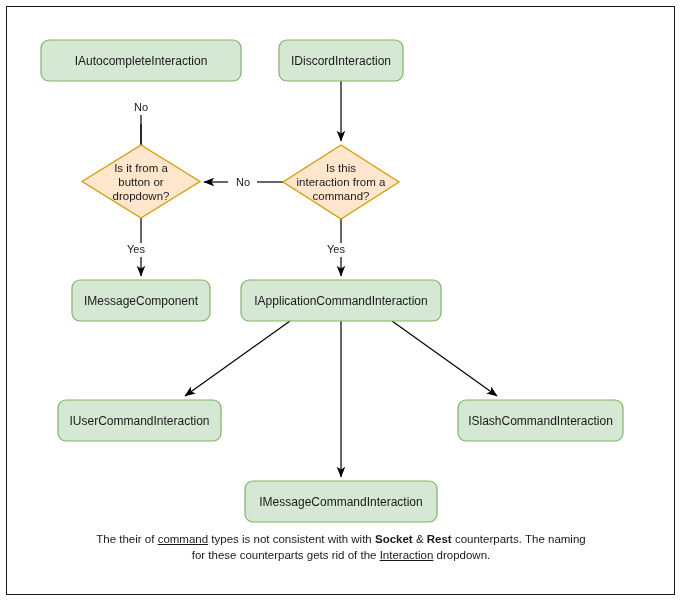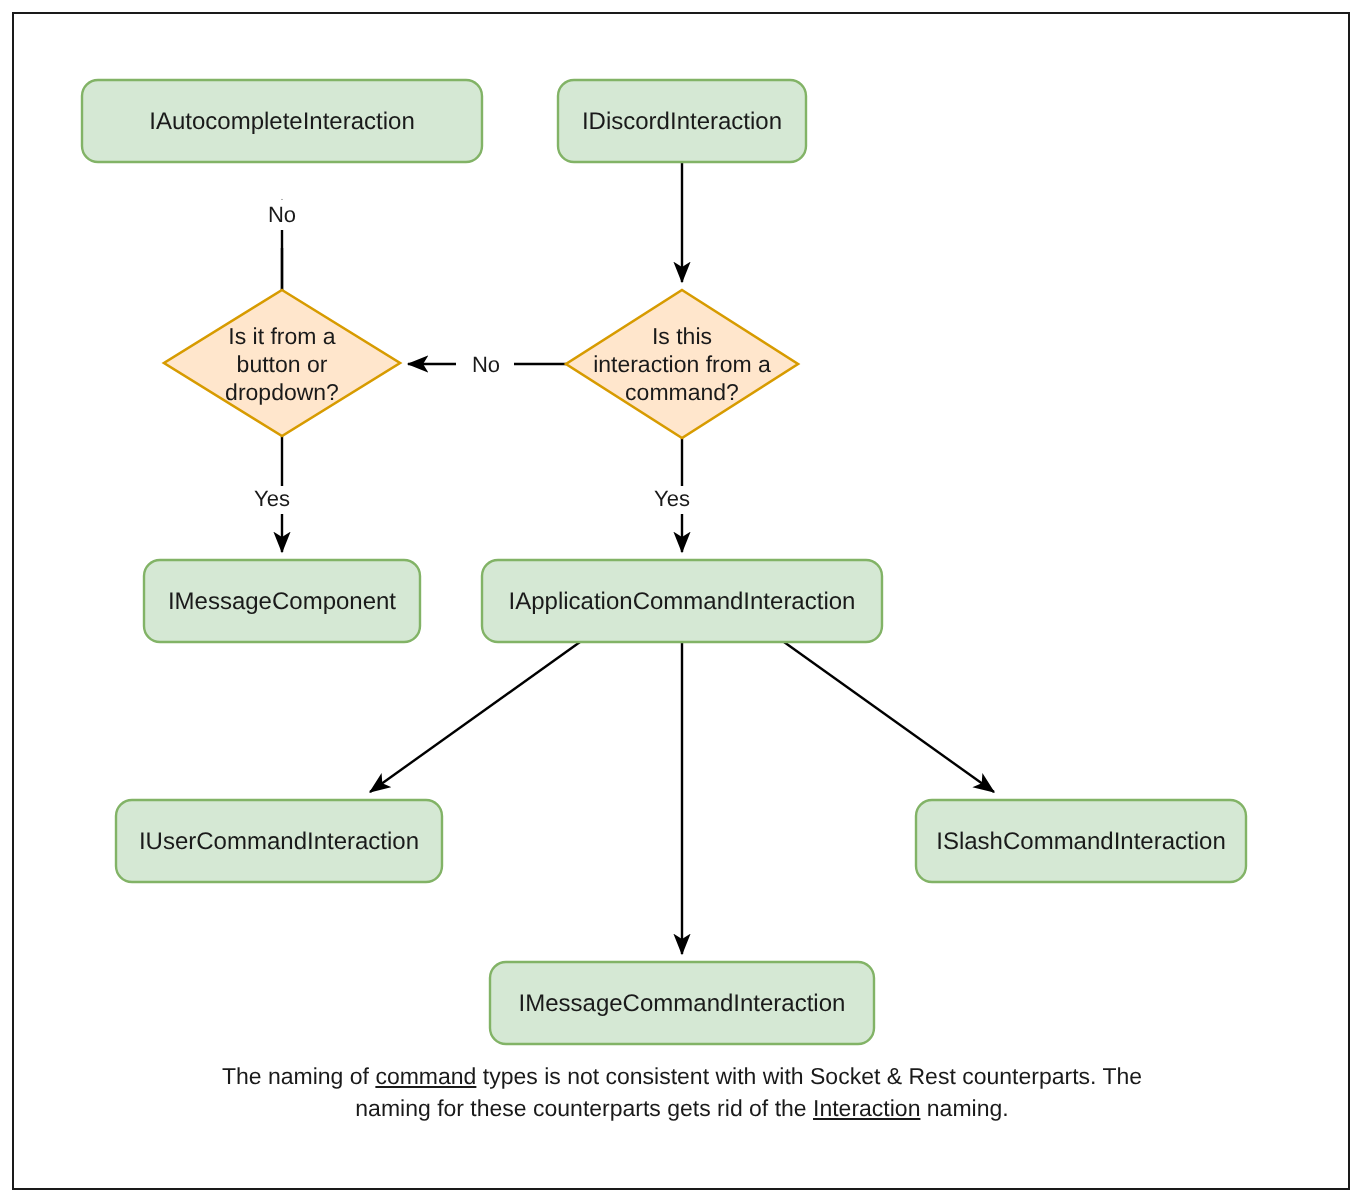--- a/index.html
+++ b/index.html
@@ -195,7 +195,7 @@
   </svg>
 
   <div class="footnote">
-    <span>The naming of </span><u>command</u><span> types is not consistent with with </span><b>Socket</b><span> &amp; </span><b>Rest</b><span> counterparts. The naming for these counterparts gets rid of the </span><u>Interaction</u><span> naming.</span>
+    <span>The their of </span><u>command</u><span> types is not consistent with with </span><b>Socket</b><span> &amp; </span><b>Rest</b><span> counterparts. The naming for these counterparts gets rid of the </span><u>Interaction</u><span> naming.</span>
   </div>
 
 </div>

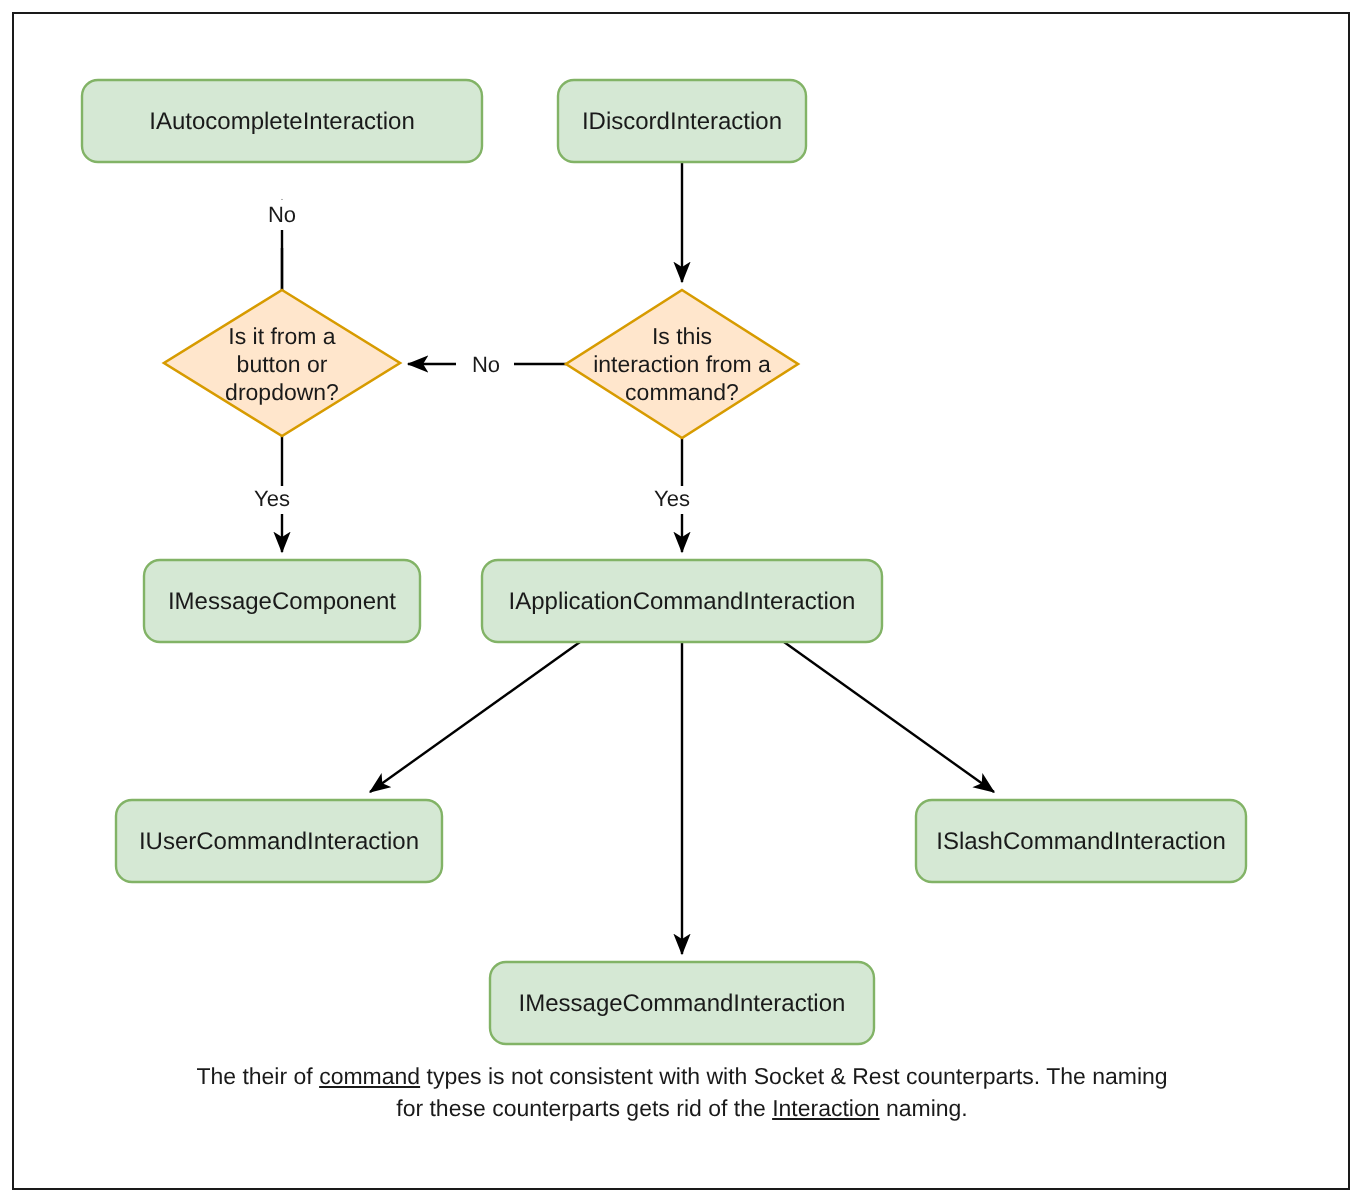--- a/index.html
+++ b/index.html
@@ -84,7 +84,7 @@
     line-height: 16px;
     color: #1a1a1a;
   }
-  .footnote b { font-weight: normal; }
+  .footnote b { font-weight: bold; }
   .footnote u { text-decoration: underline; }
 </style>
 </head>

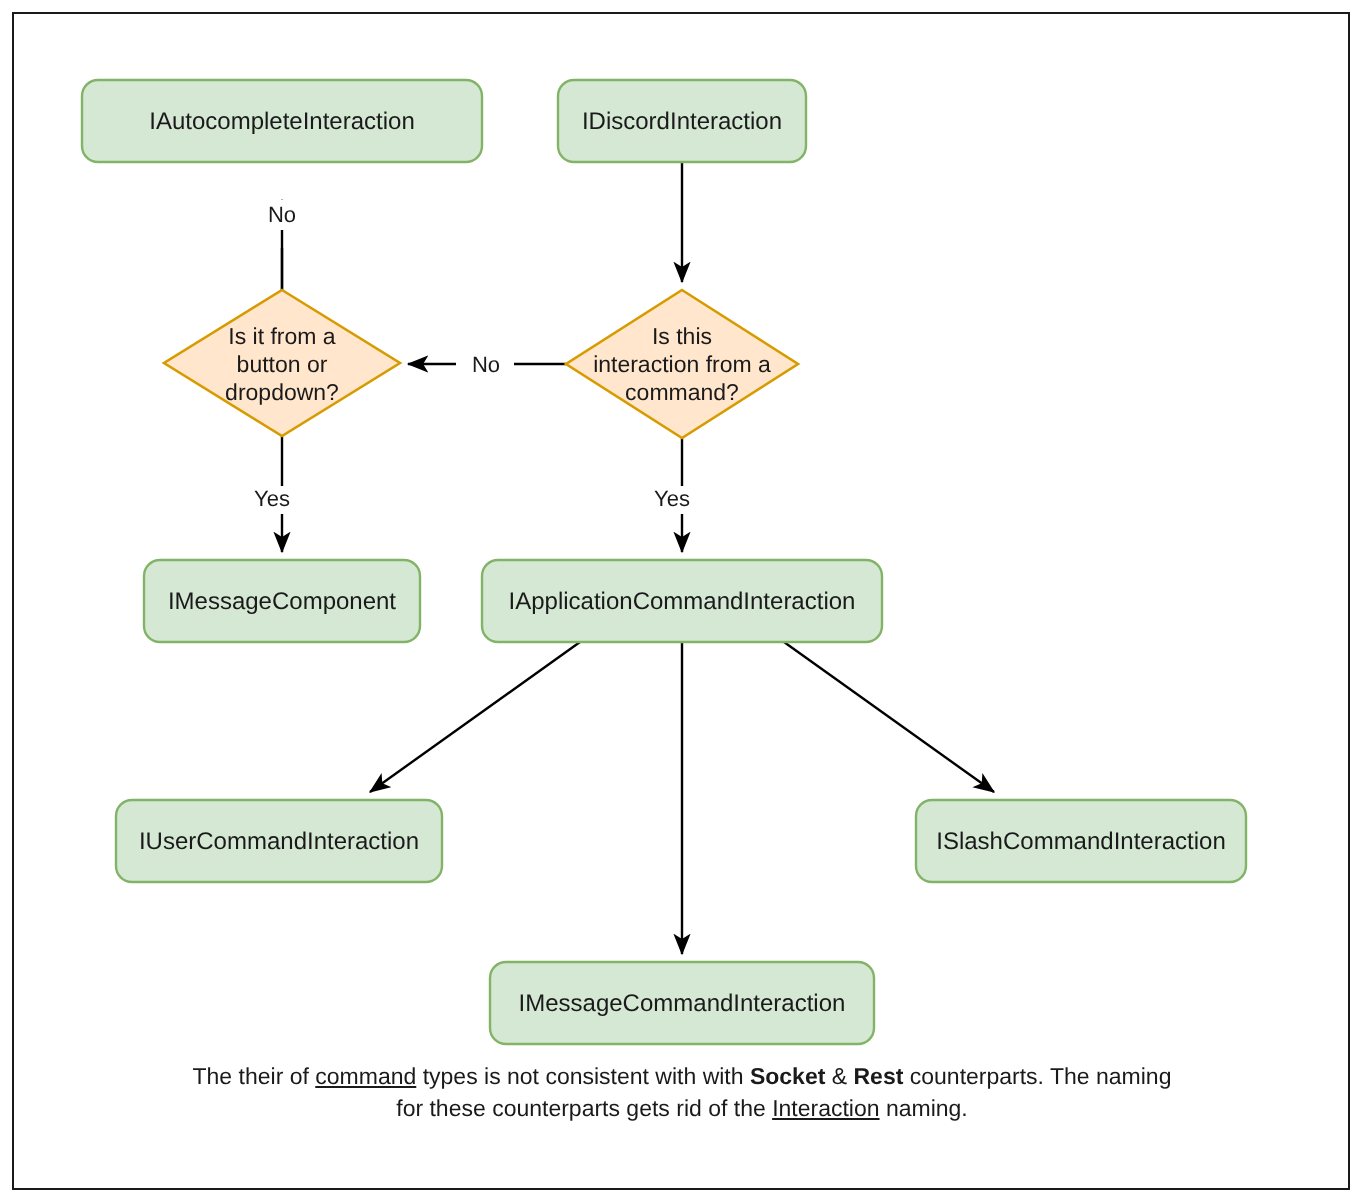--- a/index.html
+++ b/index.html
@@ -195,7 +195,7 @@
   </svg>
 
   <div class="footnote">
-    <span>The their of </span><u>command</u><span> types is not consistent with with </span><b>Socket</b><span> &amp; </span><b>Rest</b><span> counterparts. The naming for these counterparts gets rid of the </span><u>Interaction</u><span> naming.</span>
+    <span>The their of </span><u>command</u><span> types is not consistent with with </span><b>Socket</b><span> &amp; </span><b>Rest</b><span> counterparts. The naming for these counterparts gets rid of the </span><u>Interaction</u><span> dropdown.</span>
   </div>
 
 </div>

